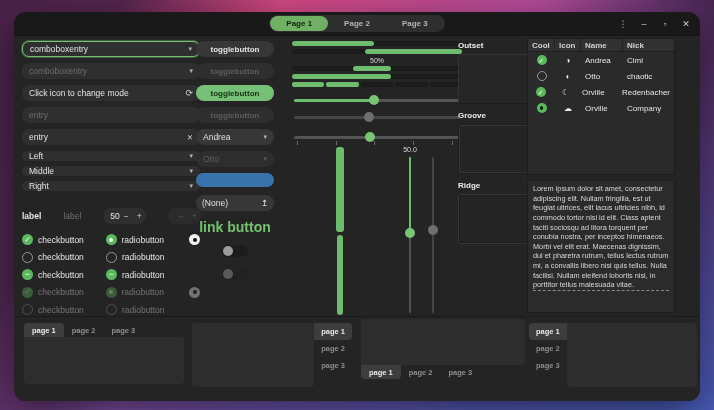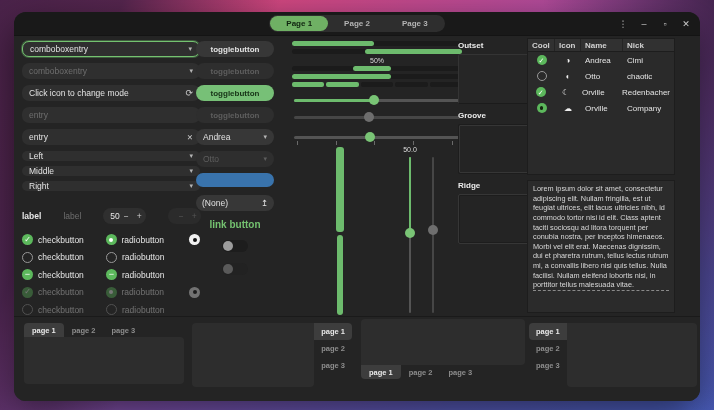--- a/index.html
+++ b/index.html
@@ -75,7 +75,7 @@
   .font-btn { justify-content:space-between; font-size:7.5px; margin-top:4px; }
   .color-btn { height:14px; margin:3px 0 8px; border-radius:7px; }
   .file-btn { justify-content:space-between; font-weight:normal; font-size:8.5px; margin-top:2px;text-align:right; }
-  .link { color:#74c270; font-size:10px; font-weight:bold; text-align:center; margin:8px 0 10px; }
+  .link { color:#74c270; font-size:14px; font-weight:bold; text-align:center; margin:8px 0 10px; }
   .switch { width:26px; height:12px; background:#1d1d1d; border-radius:6px; margin:0 auto 11px; position:relative; }
   .switch .knob { position:absolute; left:1px; top:1px; width:10px; height:10px; border-radius:50%; background:#9c9c9c; }
   .switch.disabled { background:#222; } .switch.disabled .knob { background:#5a5a5a; }

